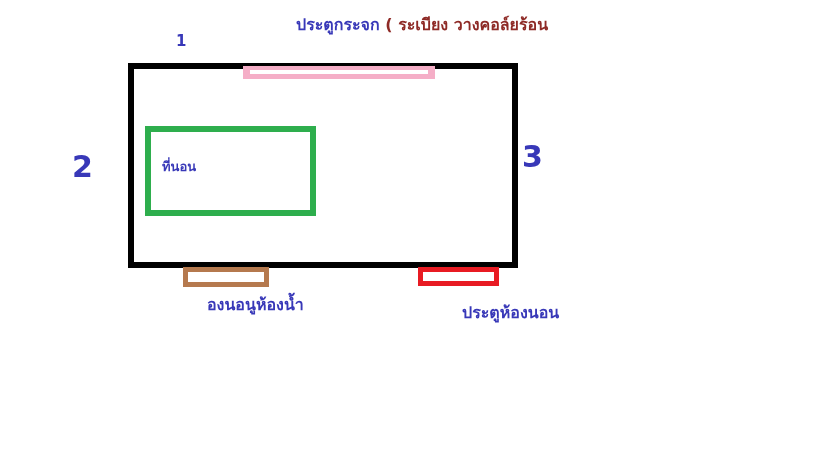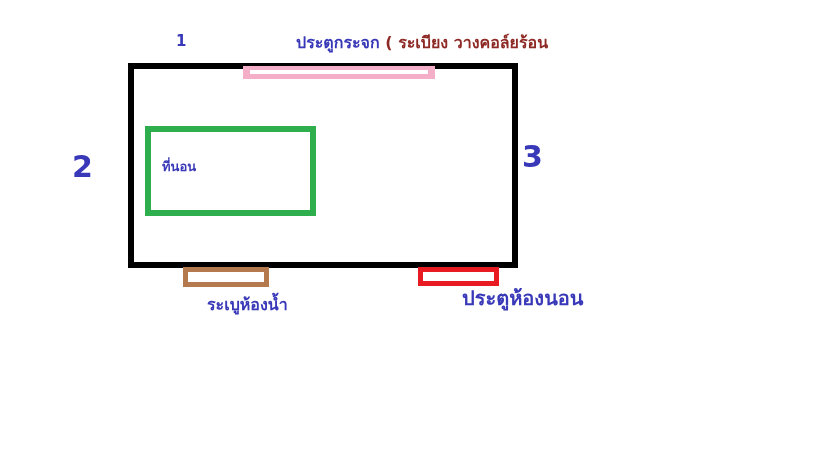--- a/index.html
+++ b/index.html
@@ -77,7 +77,7 @@
     font-size: 30px; font-weight: bold;
   }
   .top-door-label {
-    left: 296px; top: 30px;
+    left: 296px; top: 12px;
     font-size: 16px; font-weight: bold;
     white-space: nowrap;
   }

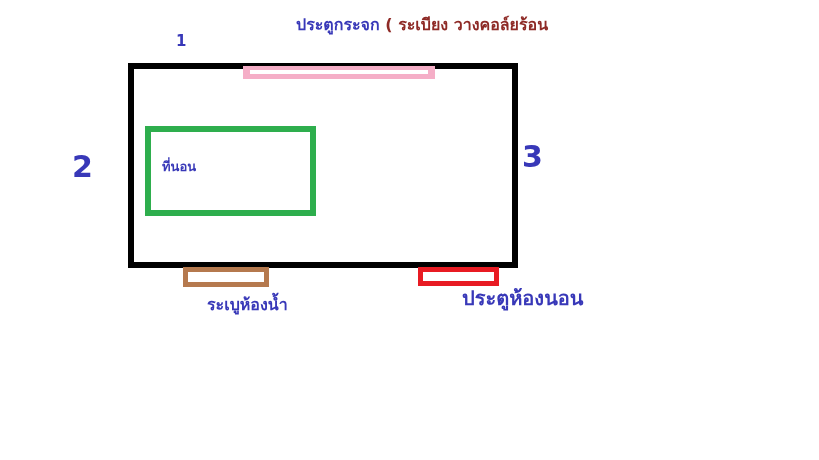--- a/index.html
+++ b/index.html
@@ -125,7 +125,7 @@
 
   <div class="abs bed-label blue-text">ที่นอน</div>
 
-  <div class="abs bathroom-label blue-text">ระเบูห้องน้ำ</div>
+  <div class="abs bathroom-label blue-text">องนอนูห้องน้ำ</div>
   <div class="abs bedroom-label blue-text">ประตูห้องนอน</div>
 
 </div>

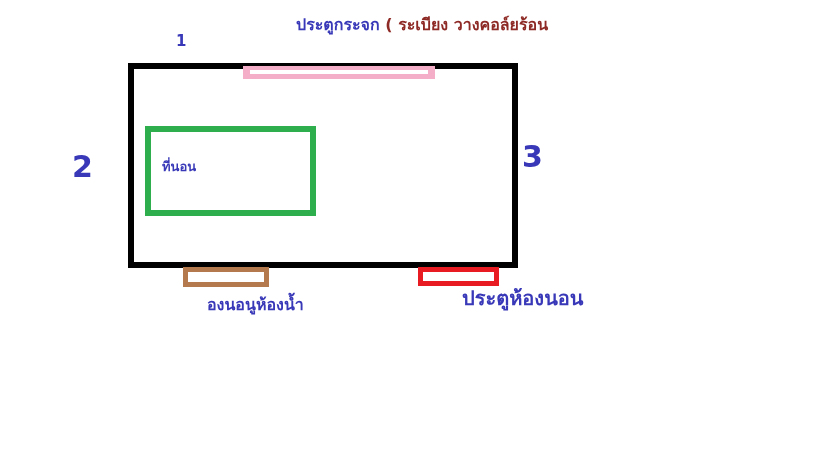--- a/index.html
+++ b/index.html
@@ -92,8 +92,8 @@
     white-space: nowrap;
   }
   .bedroom-label {
-    left: 462px; top: 282px;
-    font-size: 20px; font-weight: bold;
+    left: 462px; top: 300px;
+    font-size: 16px; font-weight: bold;
     white-space: nowrap;
   }
 </style>

